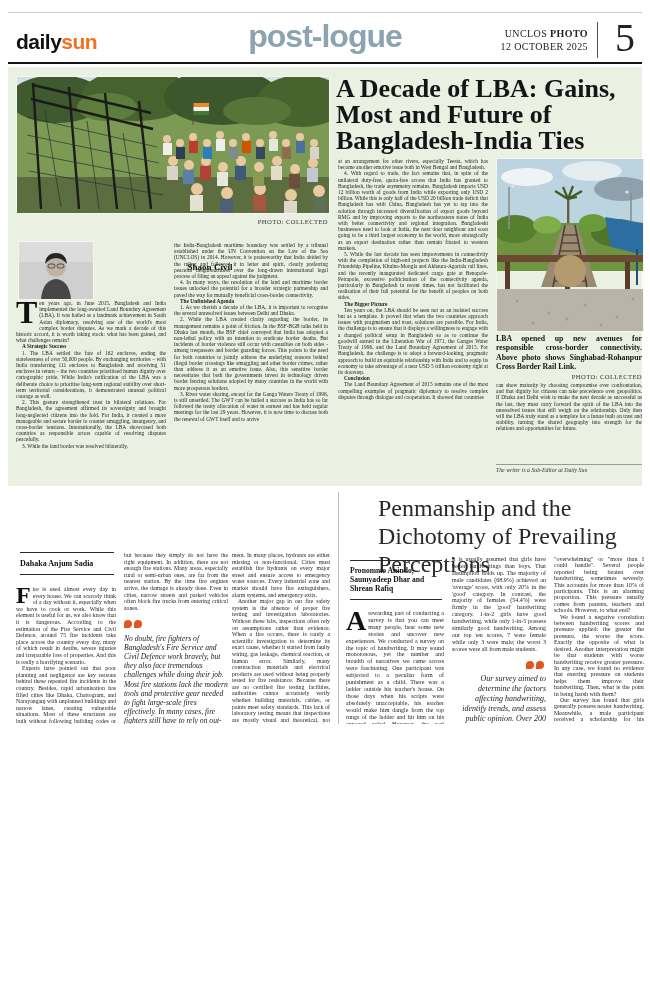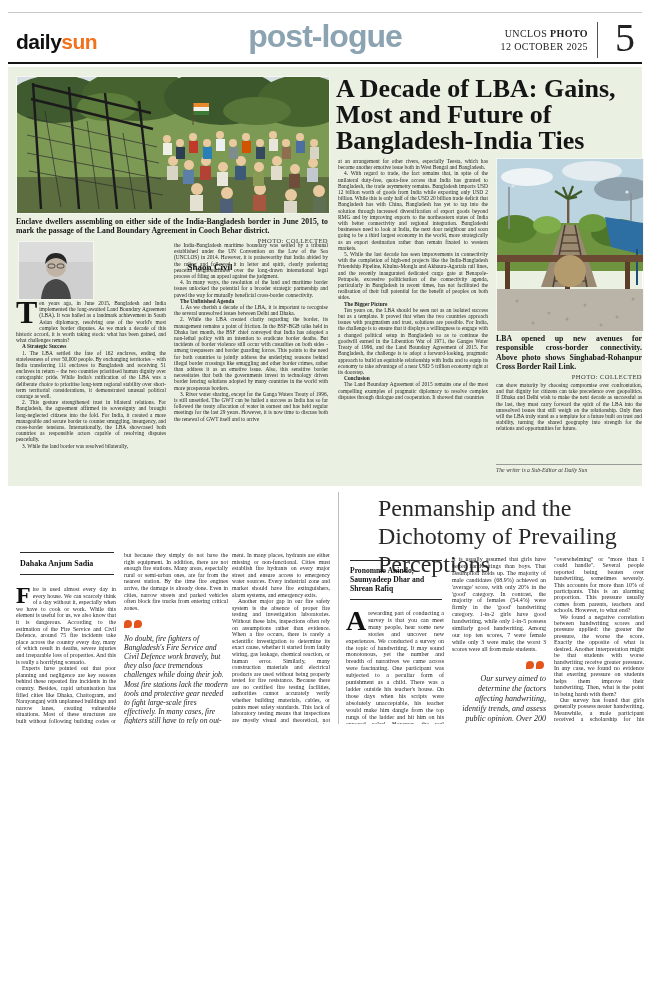--- a/index.html
+++ b/index.html
@@ -193,7 +193,6 @@
   <div class="lba-headline">A Decade of LBA: Gains, Most and Future of Bangladesh-India Ties</div>
 
   <div class="caption cap1">
-    <span>Enclave dwellers assembling on either side of the India-Bangladesh border in June 2015, to mark the passage of the Land Boundary Agreement in Cooch Behar district.</span>
     <span class="credit">PHOTO: COLLECTED</span>
   </div>
 

